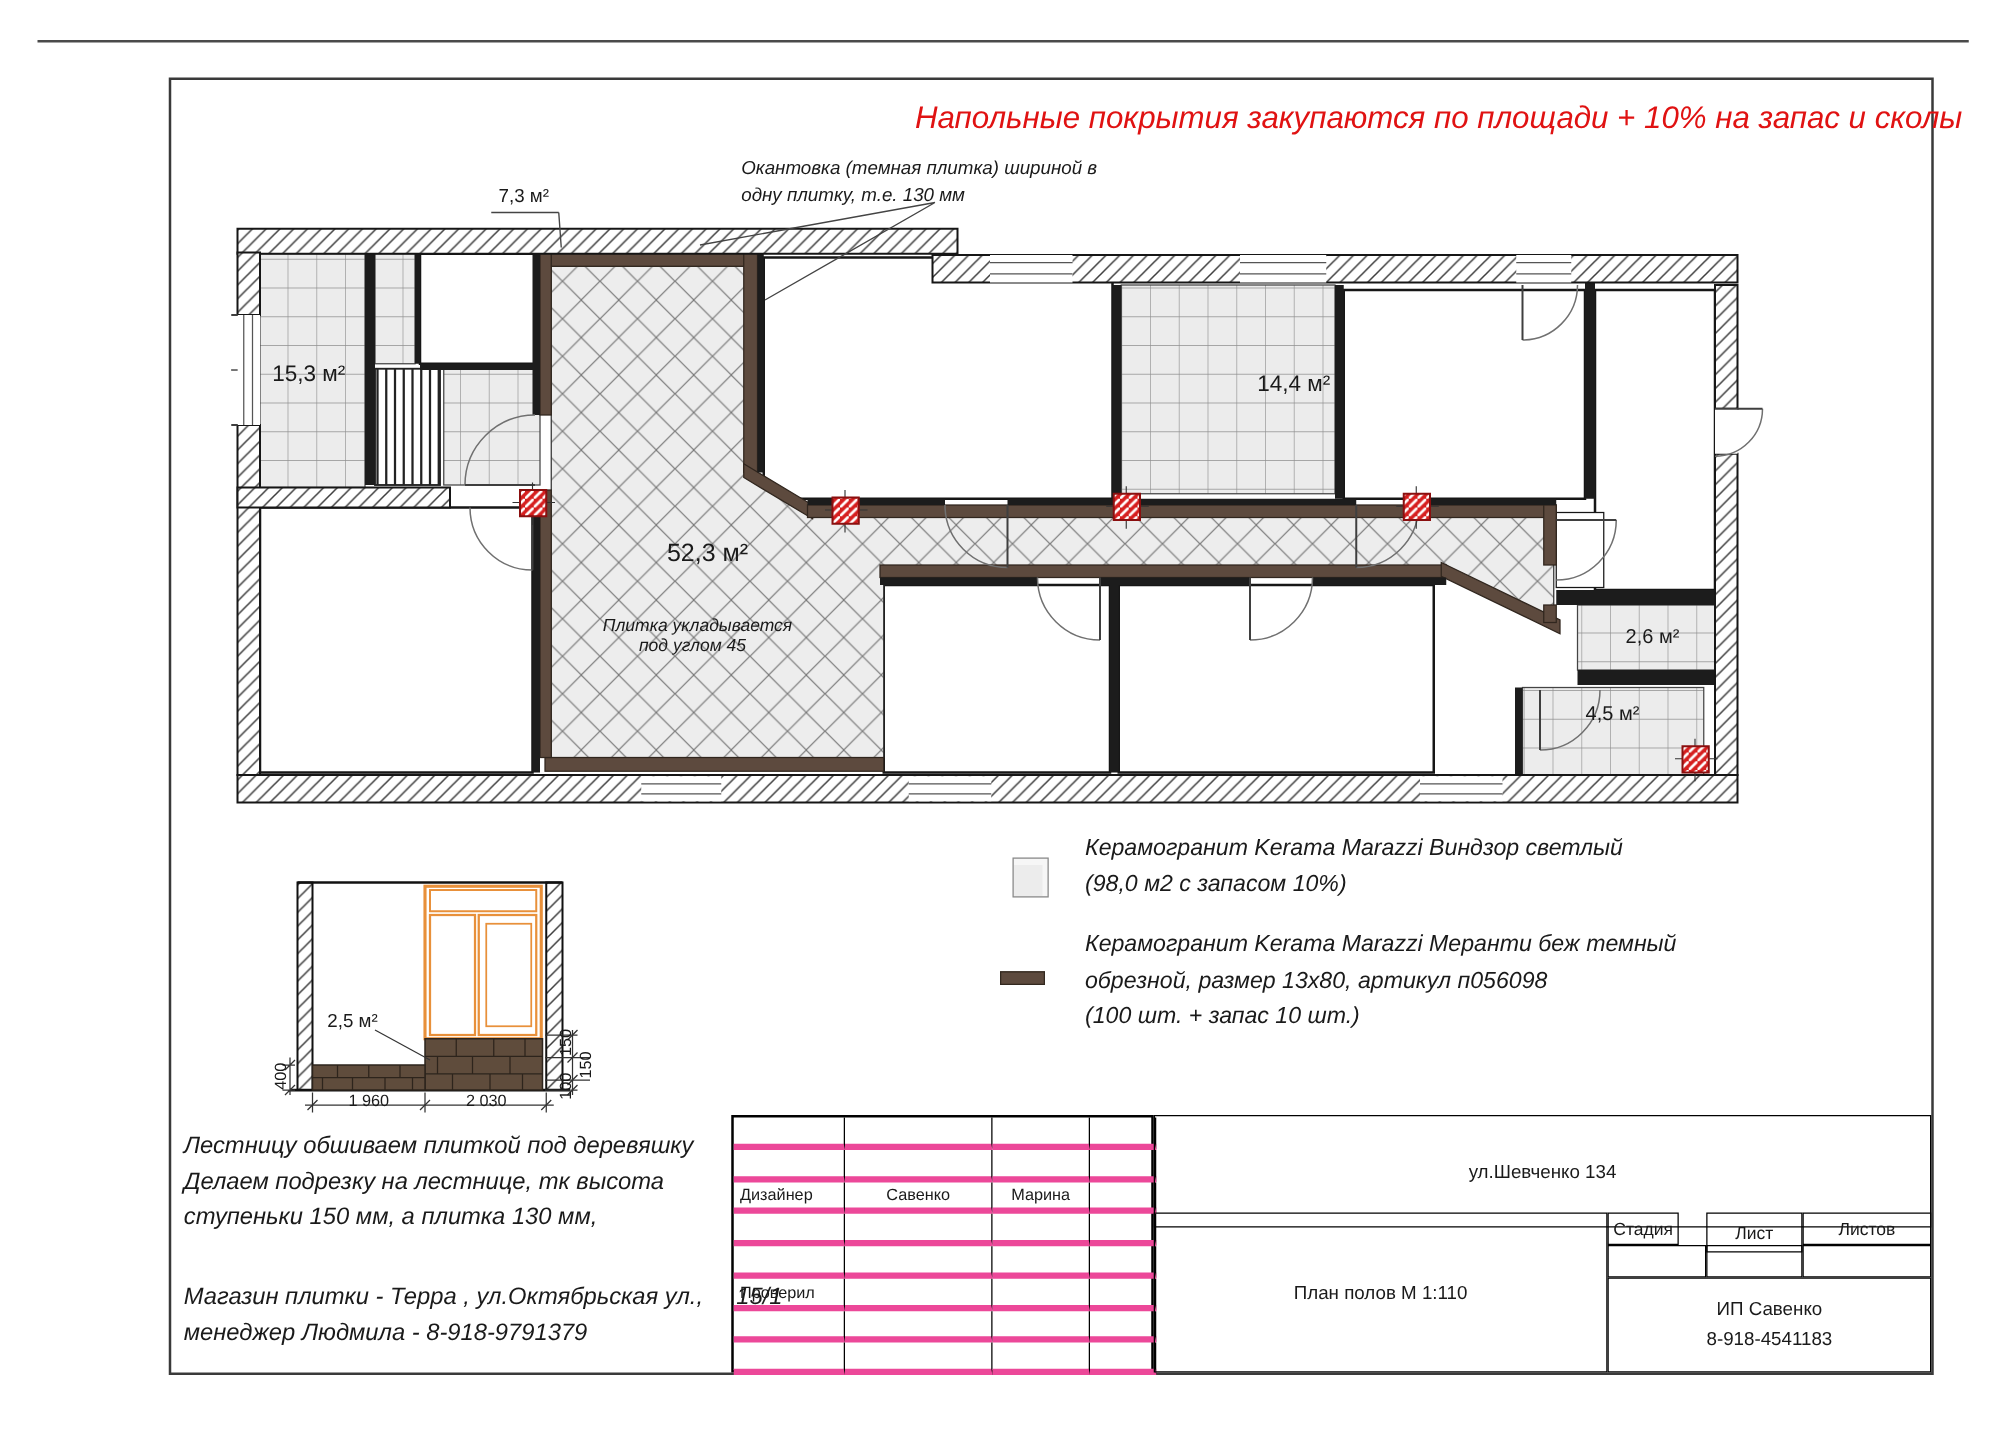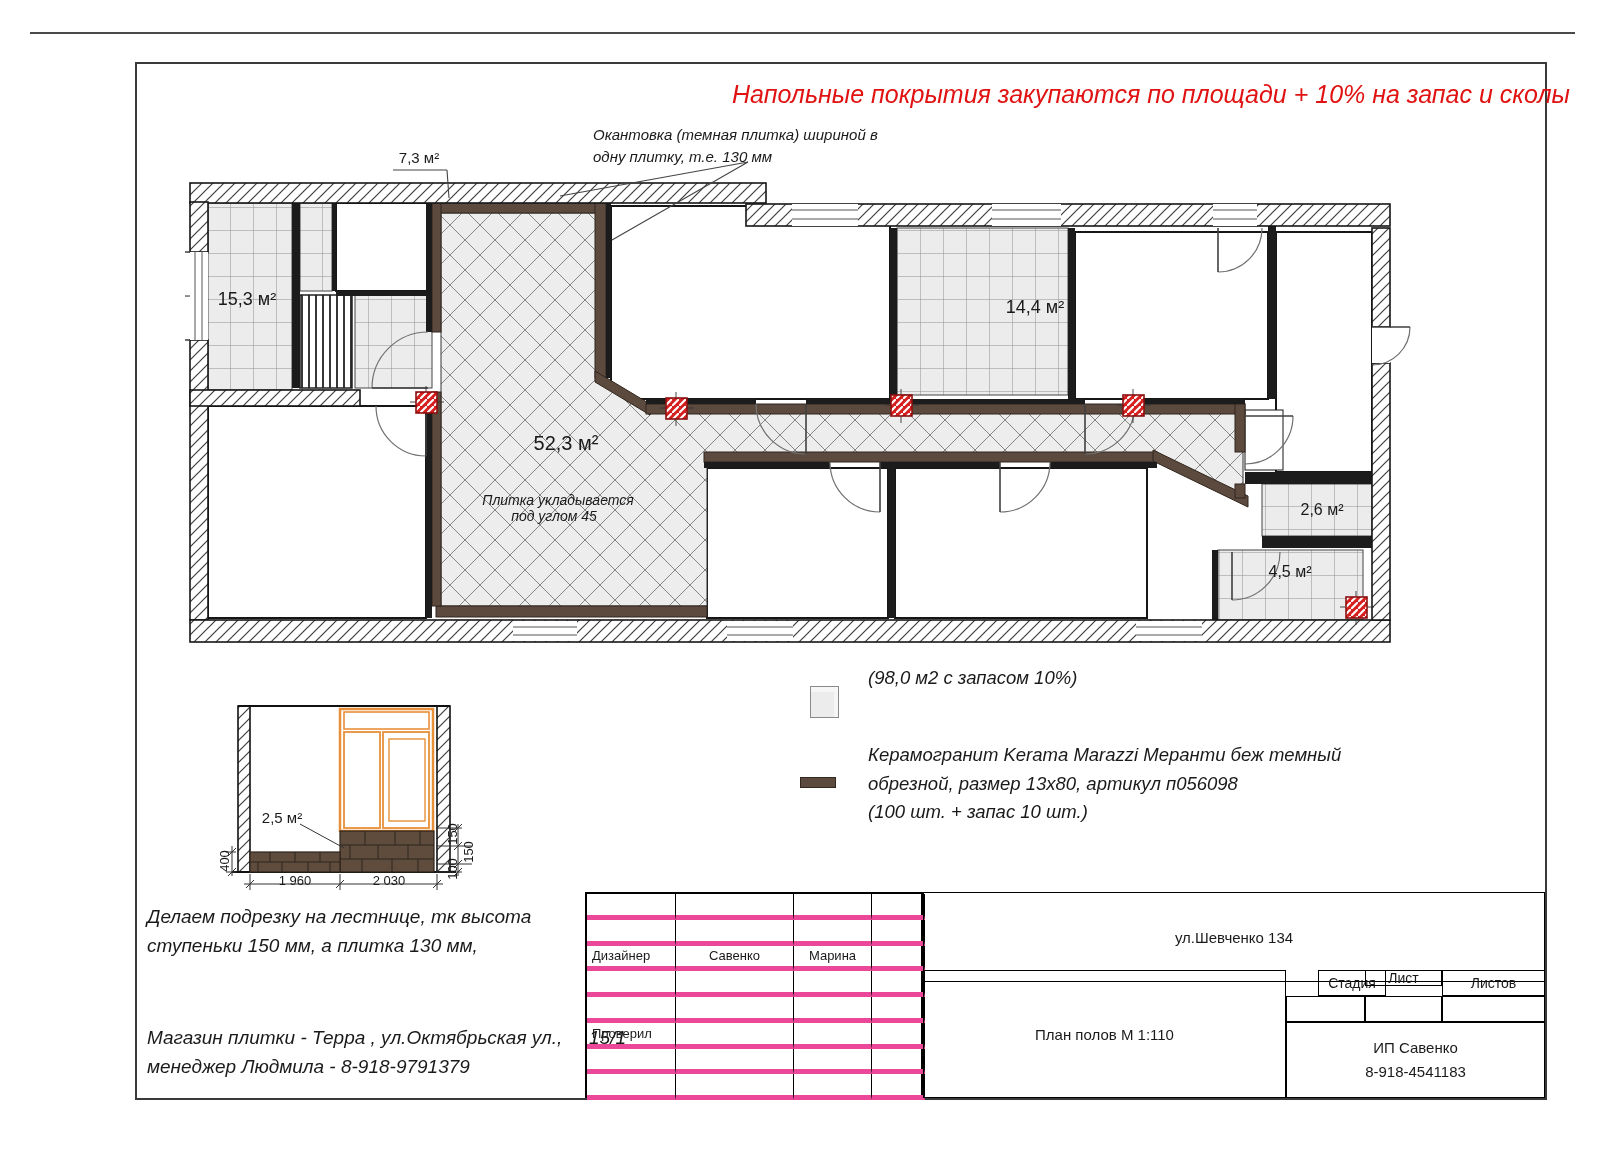--- a/index.html
+++ b/index.html
@@ -259,6 +259,7 @@
 
 <div id="legend-sw1" class="abs"></div>
 <div class="lbl legend-text" style="left:868px;top:664px;">
+  <div>Керамогранит Kerama Marazzi Виндзор светлый</div>
   <div>(98,0 м2 с запасом 10%)</div>
 </div>
 <div id="legend-sw2" class="abs"></div>

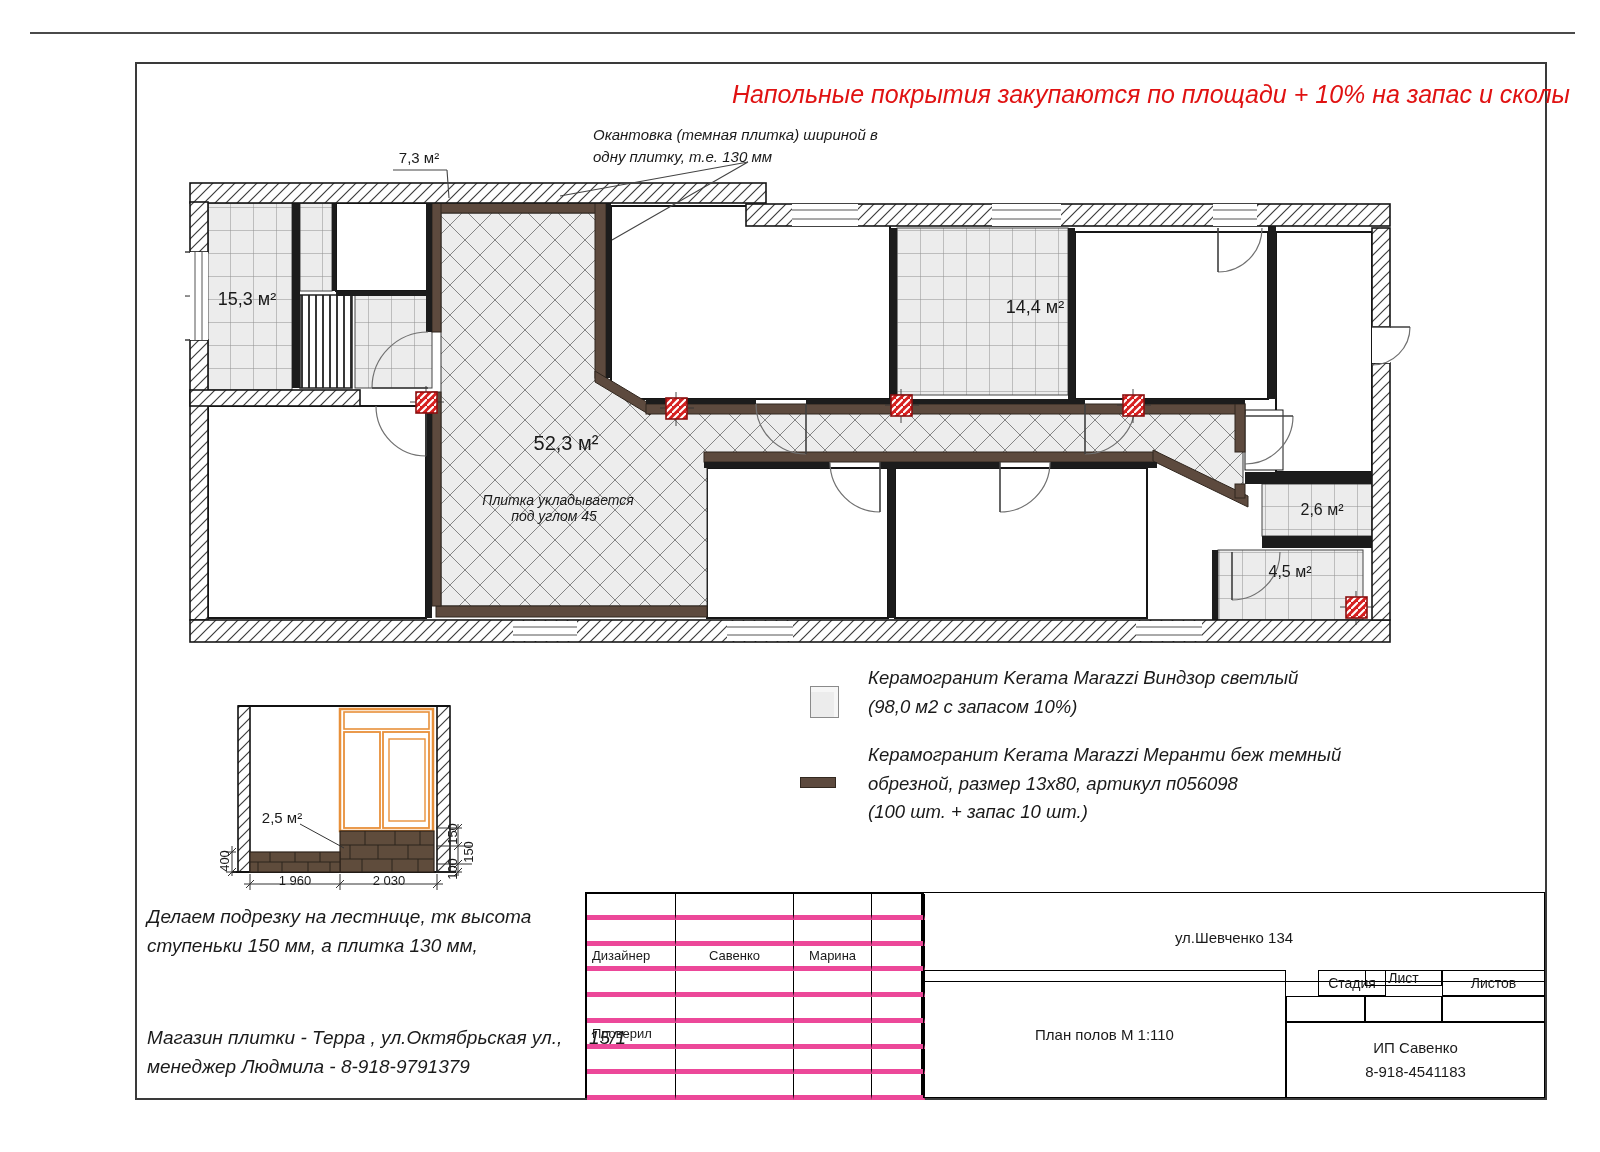--- a/index.html
+++ b/index.html
@@ -270,6 +270,7 @@
 </div>
 
 <div class="lbl note" style="left:147px;top:903px;">
+  <div>Лестницу обшиваем плиткой под деревяшку</div>
   <div>Делаем подрезку на лестнице, тк высота</div>
   <div>ступеньки 150 мм, а плитка 130 мм,</div>
 </div>

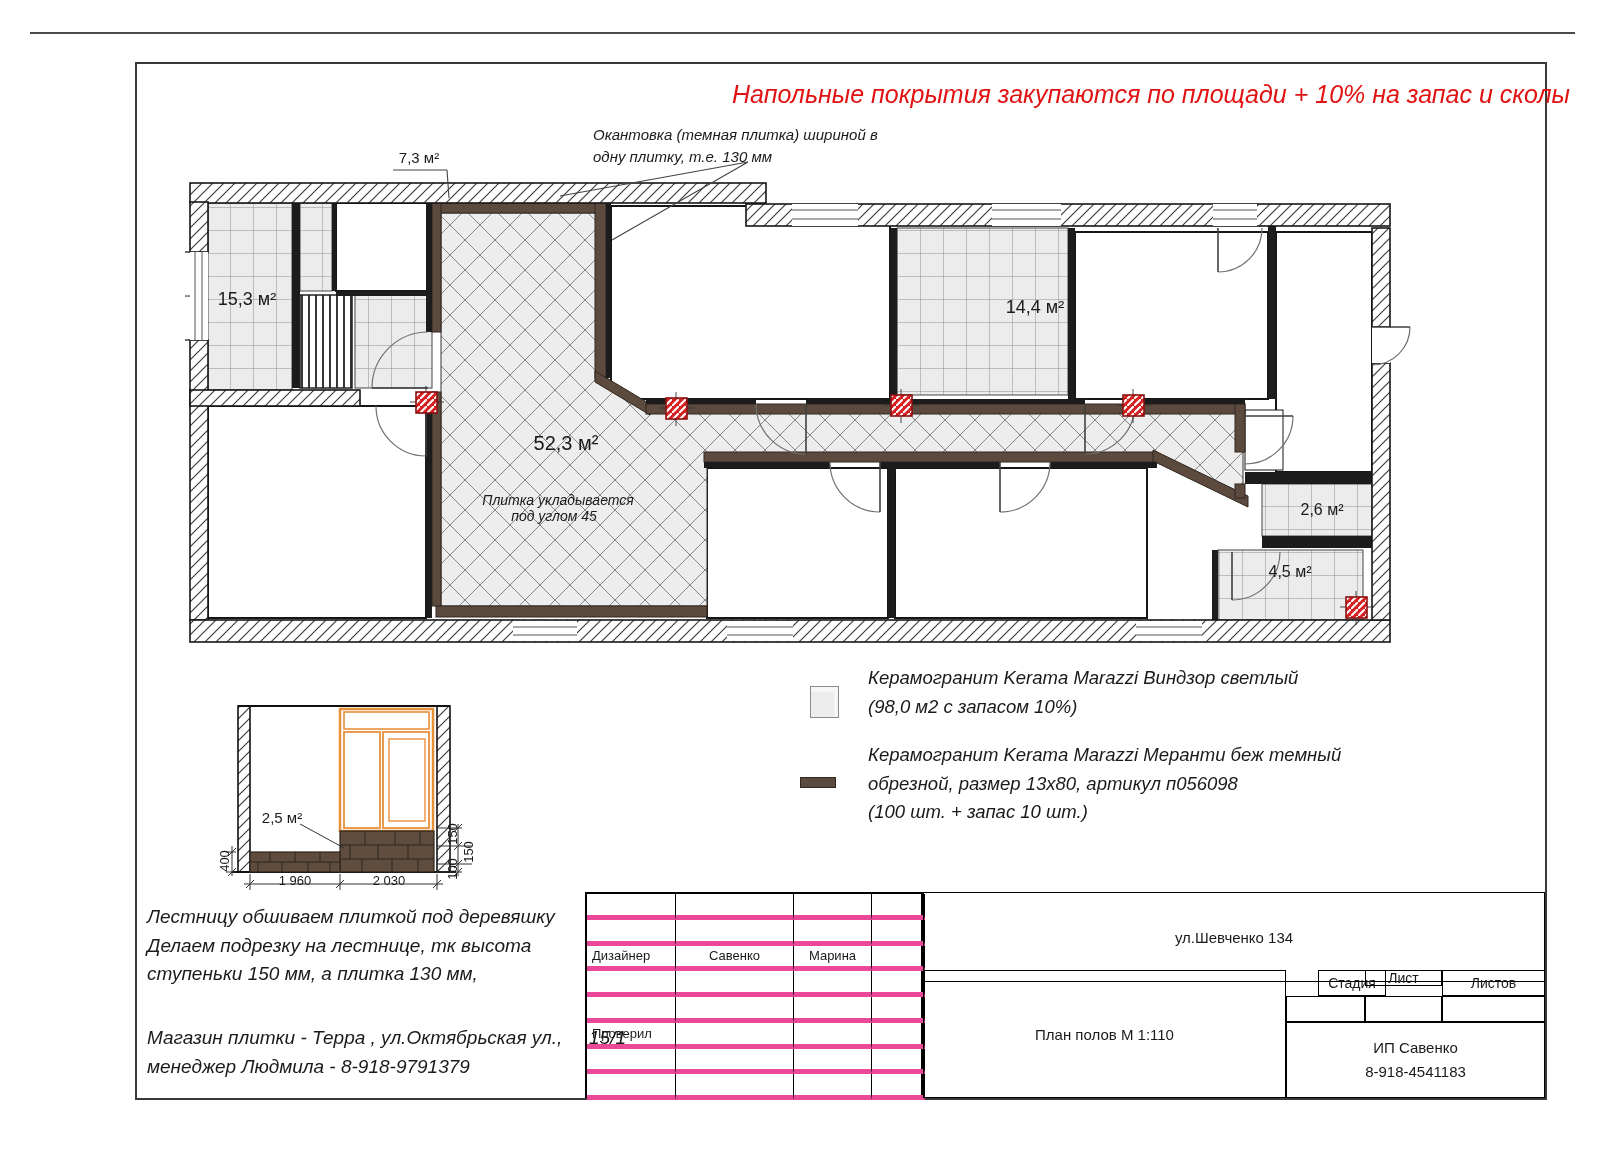--- a/index.html
+++ b/index.html
@@ -321,7 +321,7 @@
 <div class="tb" style="left:923px;top:970px;width:363px;height:128px;font-size:15px;">
   <span>План полов М 1:110</span>
 </div>
-<div class="tb" style="left:1286px;top:970px;width:68px;height:26px;margin-left:32px;">
+<div class="tb" style="left:1286px;top:970px;width:57px;height:26px;">
   <span>Стадия</span>
 </div>
 <div class="tb" style="left:1365px;top:970px;width:77px;height:16px;">

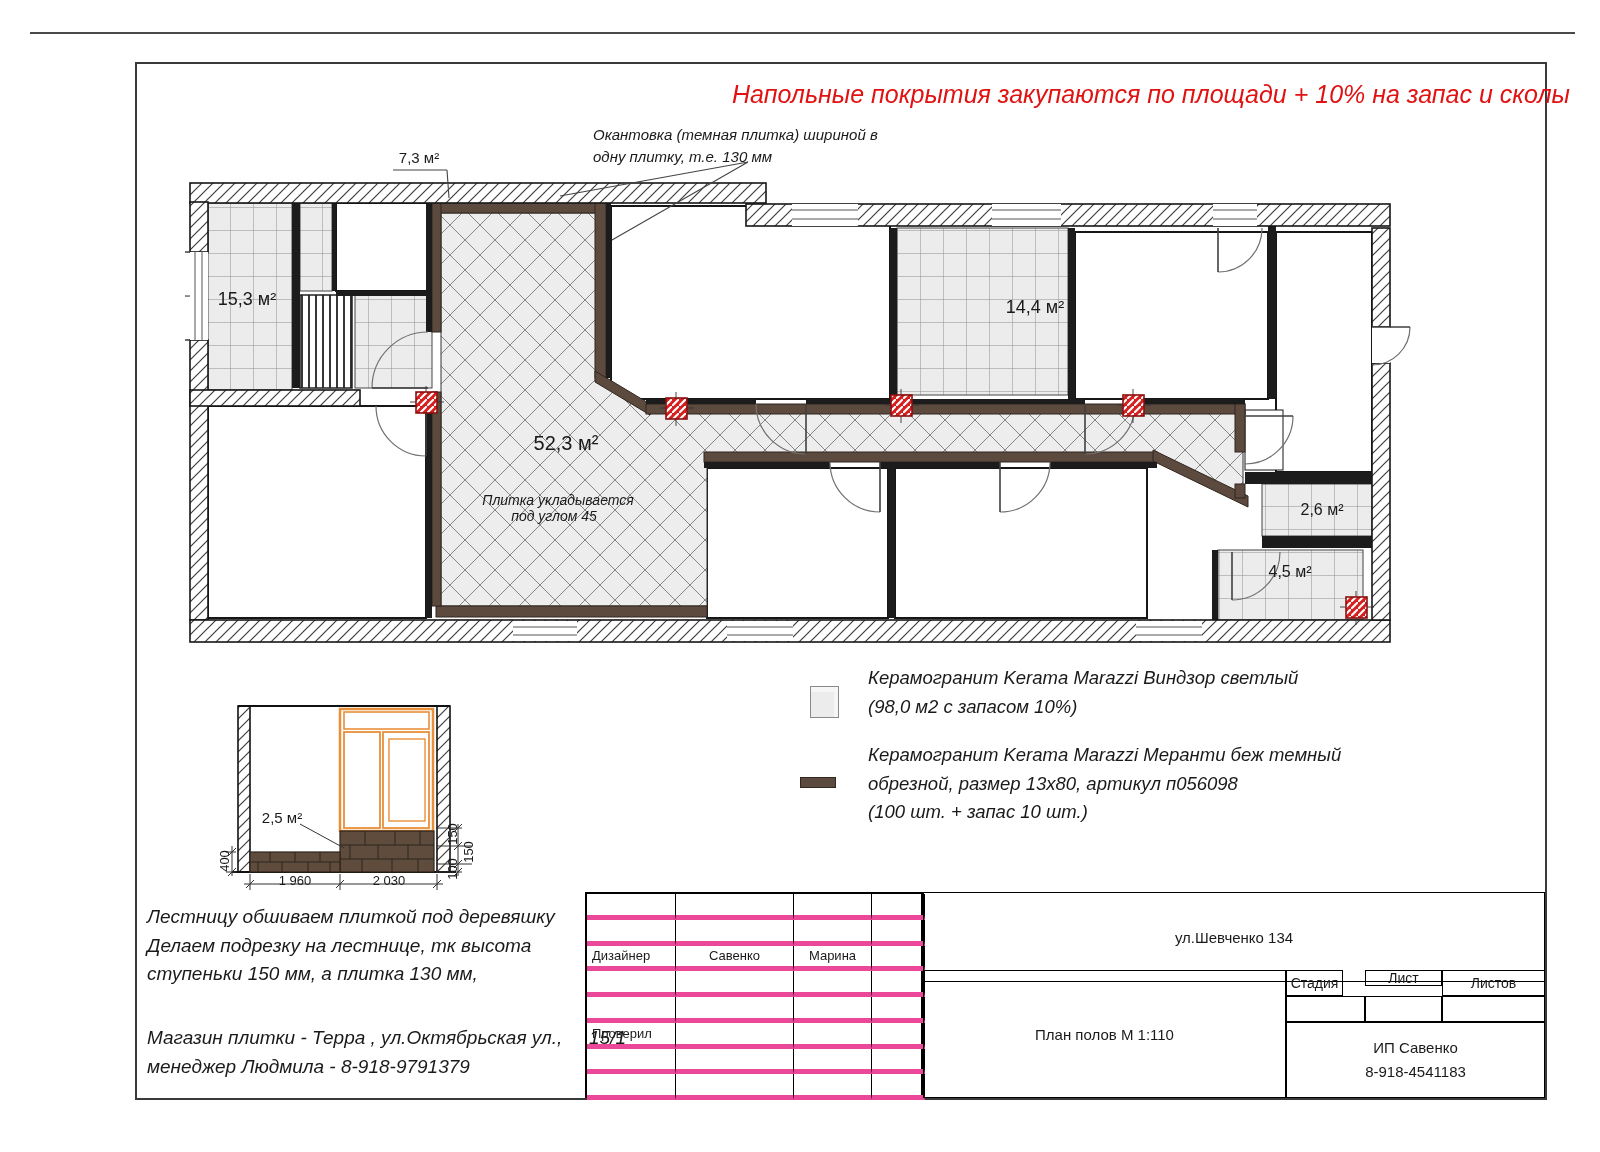--- a/index.html
+++ b/index.html
@@ -324,7 +324,7 @@
 <div class="tb" style="left:1286px;top:970px;width:57px;height:26px;">
   <span>Стадия</span>
 </div>
-<div class="tb" style="left:1365px;top:970px;width:77px;height:16px;">
+<div class="tb" style="left:1365px;top:970px;width:77px;height:32px;">
   <span>Лист</span>
 </div>
 <div class="tb" style="left:1442px;top:970px;width:103px;height:26px;">

